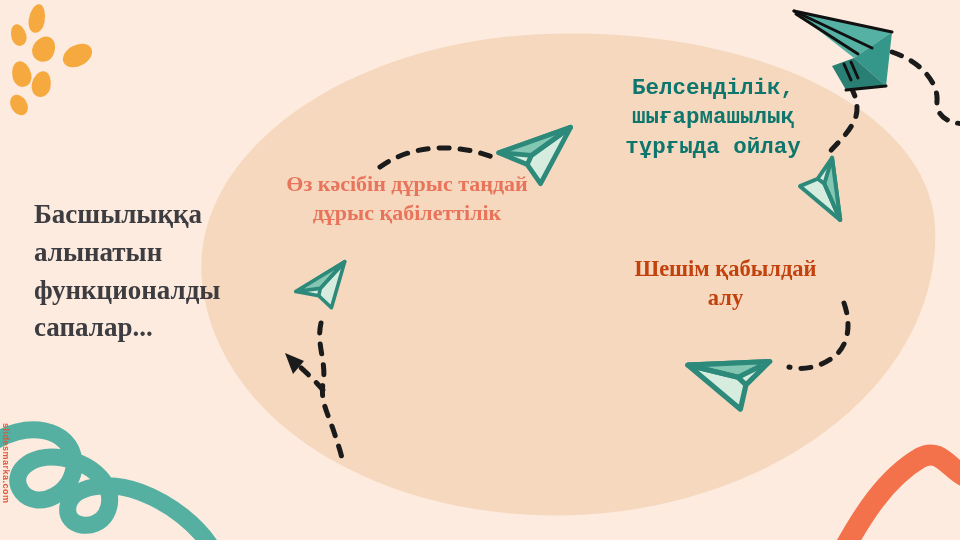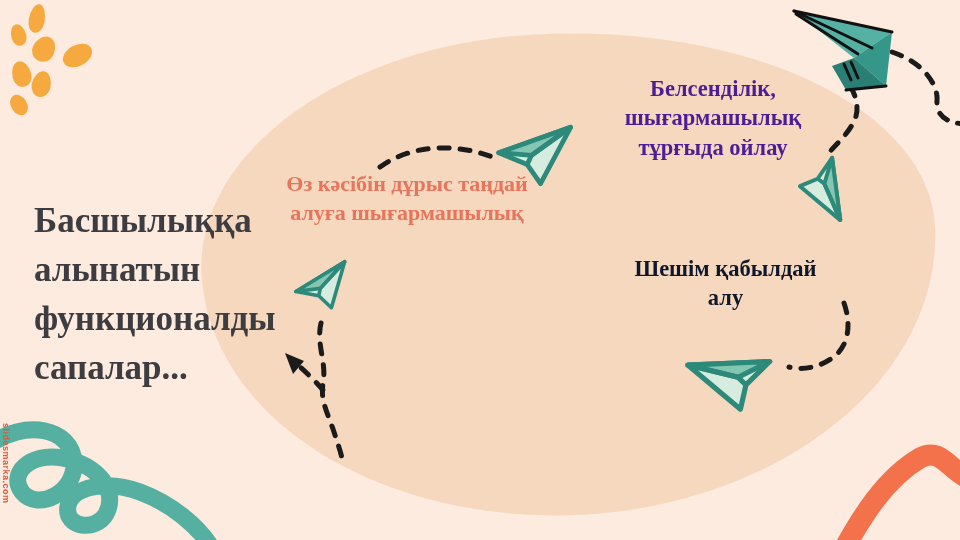--- a/index.html
+++ b/index.html
@@ -116,7 +116,7 @@
 
   <div class="txt q1" style="color: rgb(233, 116, 92);">Өз кәсібін дұрыс таңдай алуға шығармашылық</div>
 
-  <div class="txt q2" style="color: #4c1d95;">Белсенділік, шығармашылық тұрғыда ойлау</div>
+  <div class="txt q2" style="color: #0f766e; font-family: Liberation Mono, monospace;">Белсенділік, шығармашылық тұрғыда ойлау</div>
 
   <div class="txt q3" style="color: #0f172a;">Шешім қабылдай алу</div>
 

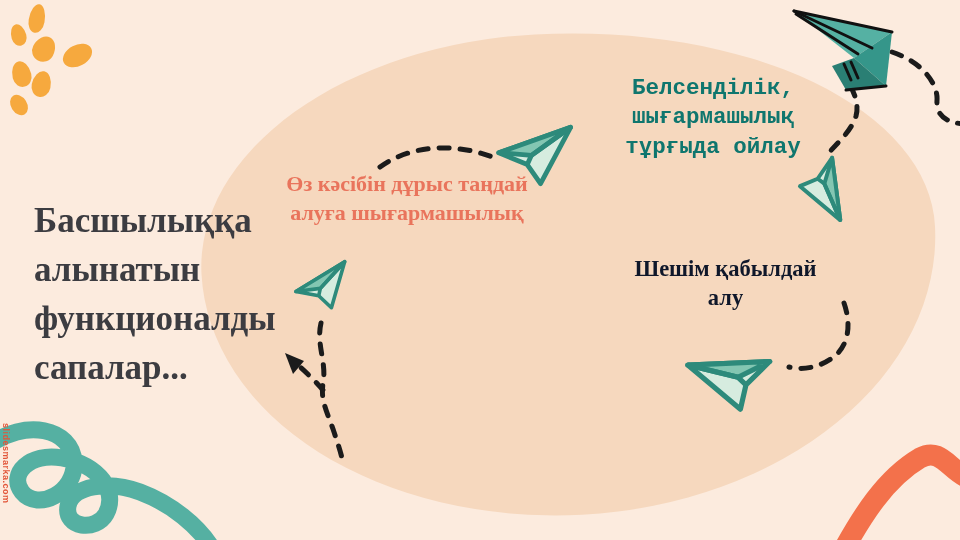--- a/index.html
+++ b/index.html
@@ -114,7 +114,7 @@
 
   <div class="txt title" style="color: rgb(60, 60, 65);">Басшылыққа алынатын функционалды сапалар...</div>
 
-  <div class="txt q1" style="color: rgb(233, 116, 92);">Өз кәсібін дұрыс таңдай алуға шығармашылық</div>
+  <div class="txt q1" style="color: rgb(233, 116, 92);">Өз кәсібін дұрыс таңдай дұрыс қабілеттілік</div>
 
   <div class="txt q2" style="color: #0f766e; font-family: Liberation Mono, monospace;">Белсенділік, шығармашылық тұрғыда ойлау</div>
 

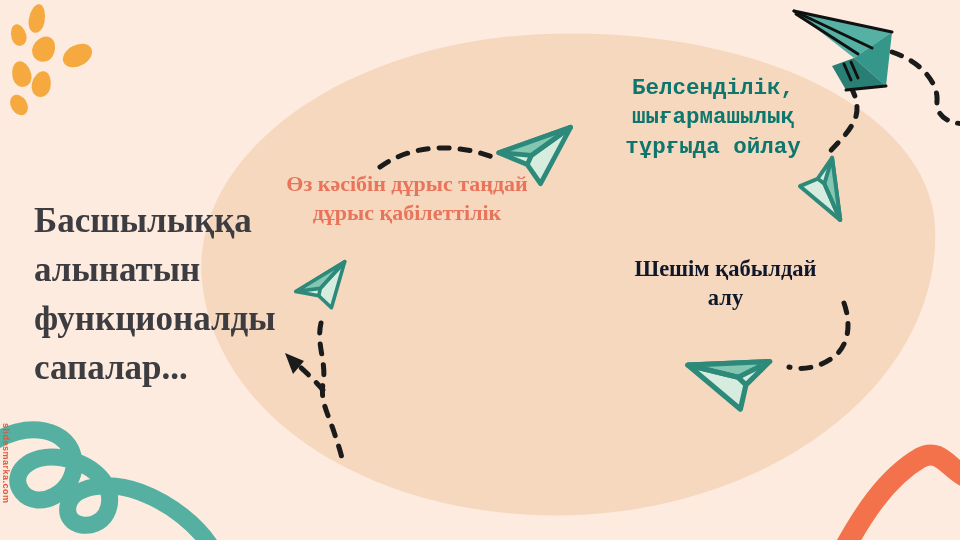--- a/index.html
+++ b/index.html
@@ -33,7 +33,7 @@
 
   
   .txt{position:absolute;font-weight:bold;text-align:center;line-height:1.3;}
-  .title{left:34px;top:196px;width:240px;font-size:35px;line-height:1.4;
+  .title{left:34px;top:196px;width:240px;font-size:27px;line-height:1.4;
          text-align:left;color:#3c3c41;}
   .q1{left:282px;top:170px;width:250px;font-size:22px;}
   .q2{left:598px;top:74px;width:230px;font-size:22.5px;}

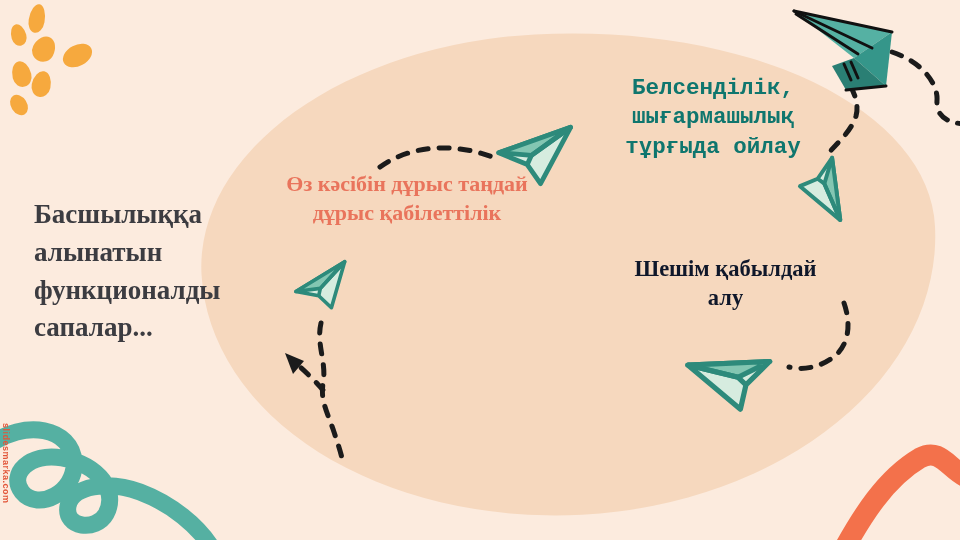--- a/index.html
+++ b/index.html
@@ -118,7 +118,7 @@
 
   <div class="txt q2" style="color: #0f766e; font-family: Liberation Mono, monospace;">Белсенділік, шығармашылық тұрғыда ойлау</div>
 
-  <div class="txt q3" style="color: #0f172a;">Шешім қабылдай алу</div>
+  <div class="txt q3" style="color: #c2410c;">Шешім қабылдай алу</div>
 
 
   <div class="watermark" style="color: rgb(226, 86, 58);">slidesmarka.com</div>

